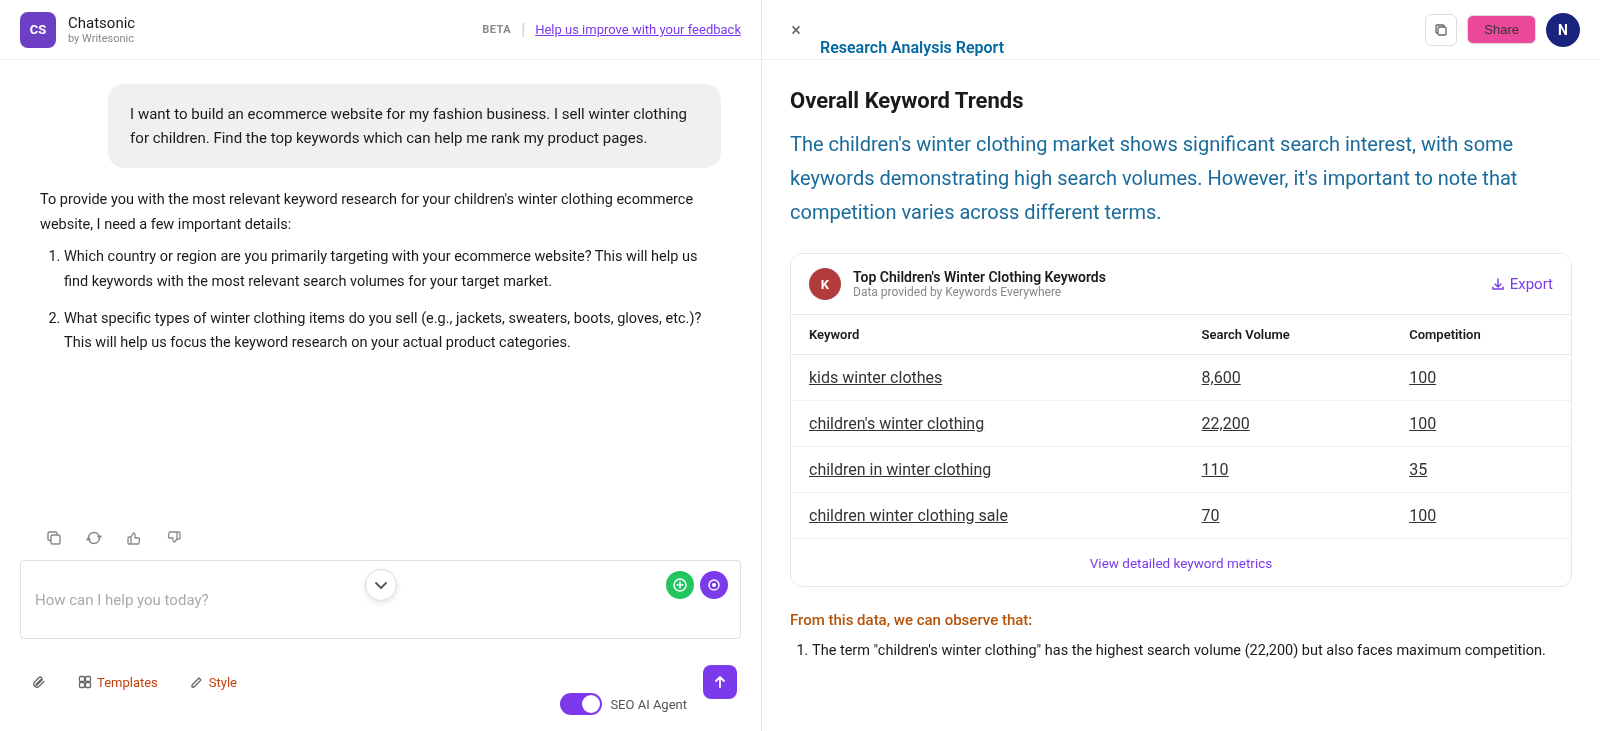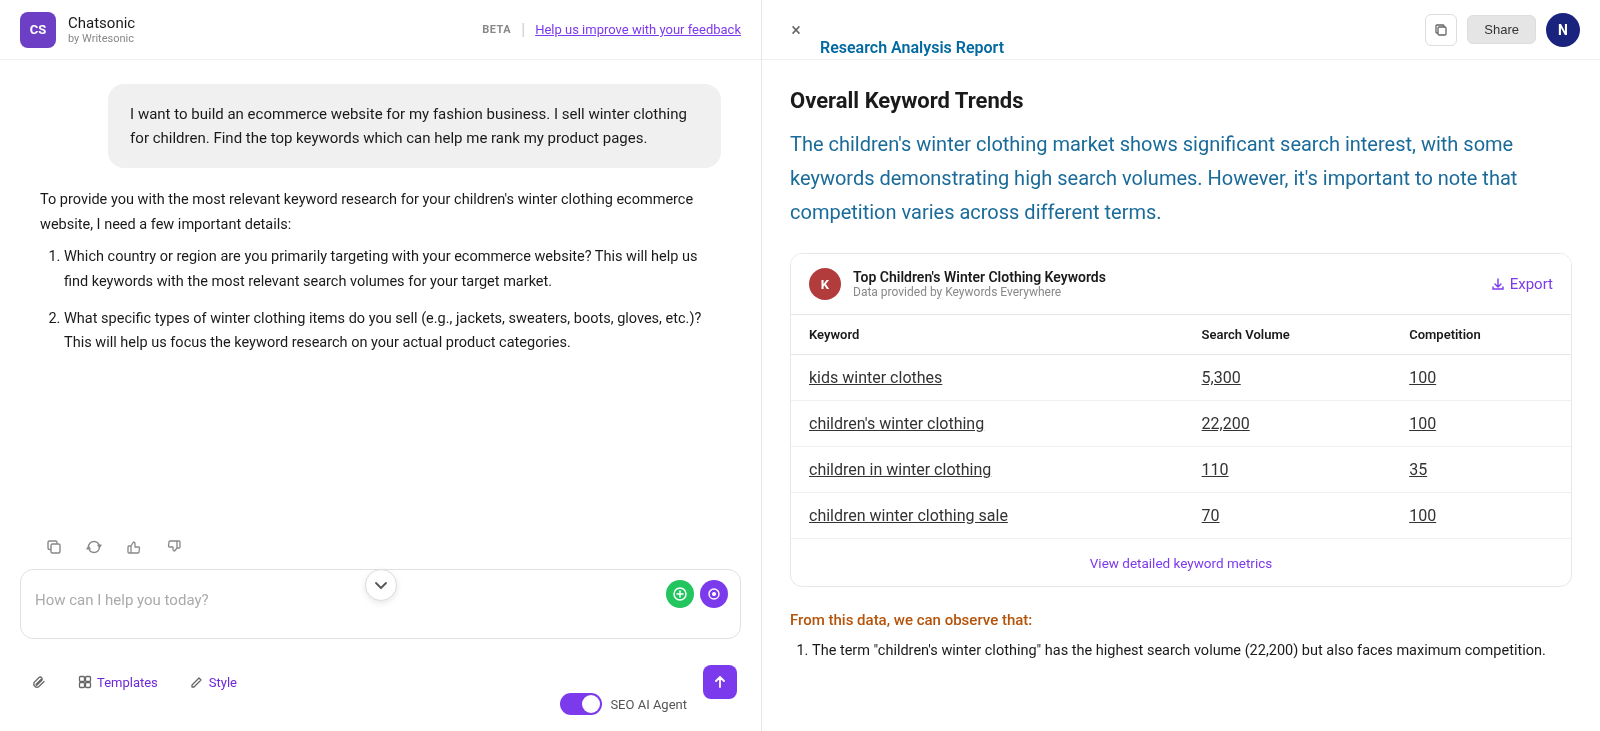--- a/index.html
+++ b/index.html
@@ -324,7 +324,7 @@
       font-weight: 500;
       cursor: pointer;
       color: #333;
-      background: #e5e5e5;
+      background: #ec4899;
     }
 
     .user-avatar {

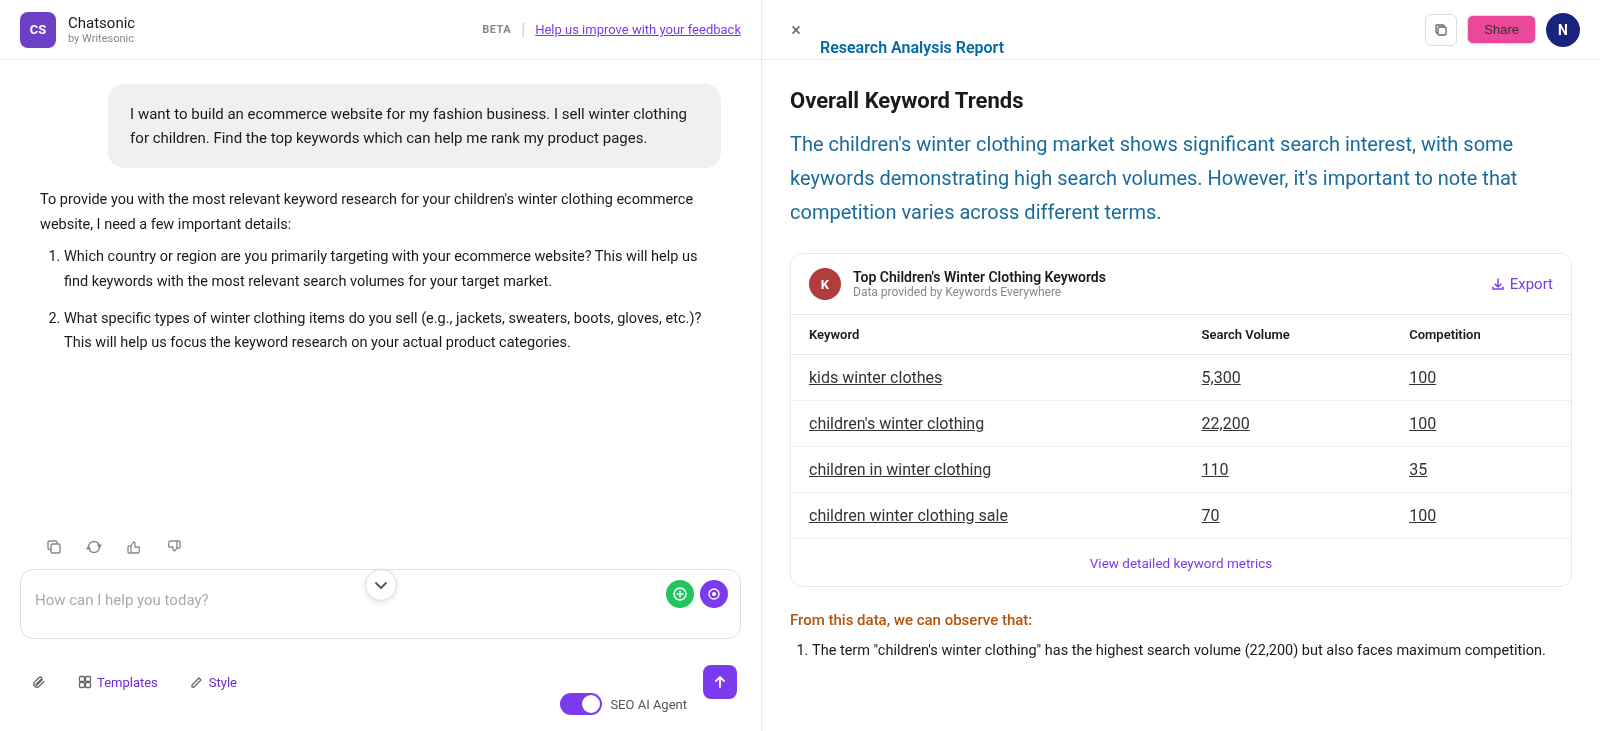--- a/index.html
+++ b/index.html
@@ -639,7 +639,7 @@
         <tbody id="kw-tbody">
         <tr>
       <td>kids winter clothes</td>
-      <td>5,300</td>
+      <td>8,600</td>
       <td>100</td>
     </tr>
             <tr>

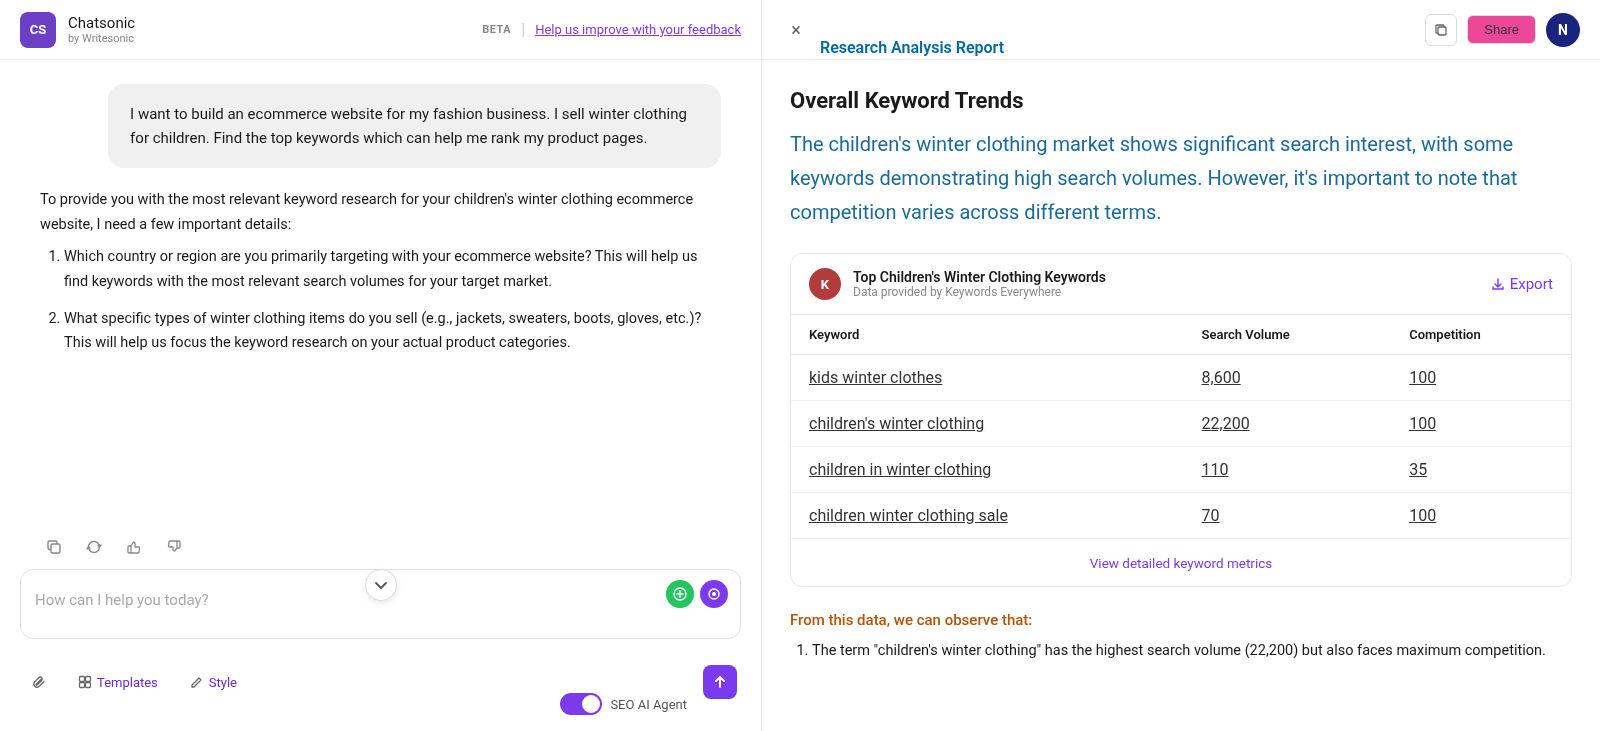--- a/index.html
+++ b/index.html
@@ -156,8 +156,8 @@
     .input-area {
       margin: 0 20px;
       border: 1.5px solid #e0e0e0;
-      border-radius: 13px;
-      padding: 20px 14px;
+      border-radius: 4px;
+      padding: 29px 14px;
       min-height: 70px;
       position: relative;
     }

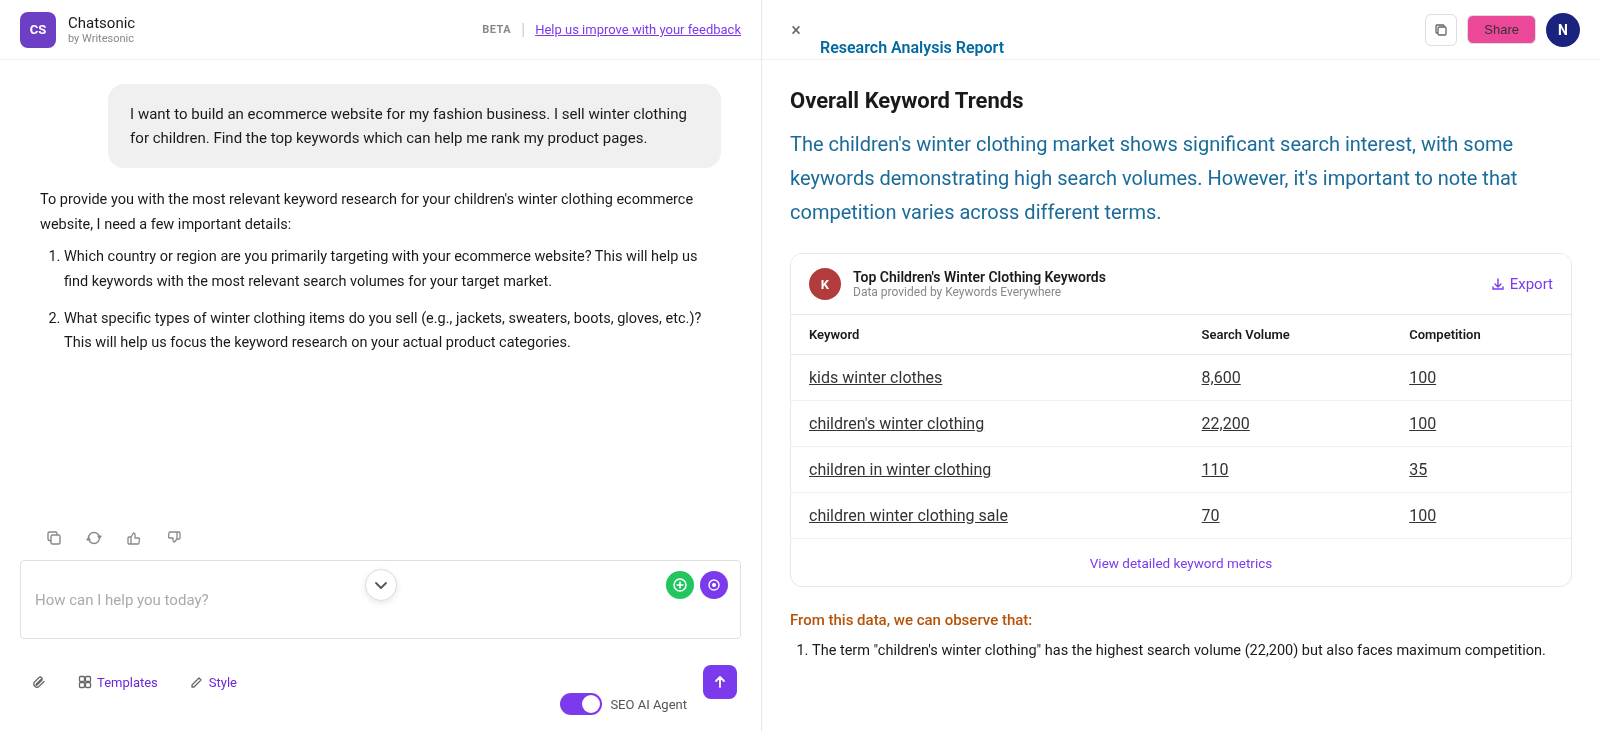--- a/index.html
+++ b/index.html
@@ -208,7 +208,7 @@
       align-items: center;
       gap: 5px;
       font-size: 13px;
-      color: #6d28d9;
+      color: #c2410c;
       cursor: pointer;
       padding: 4px 8px;
       border-radius: 6px;

